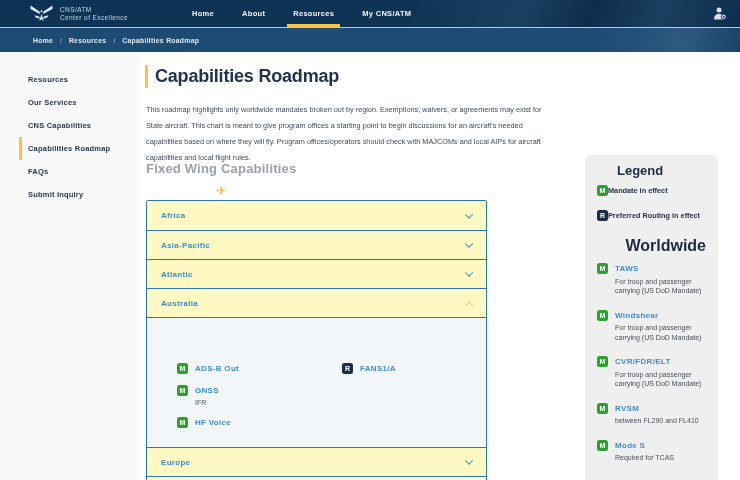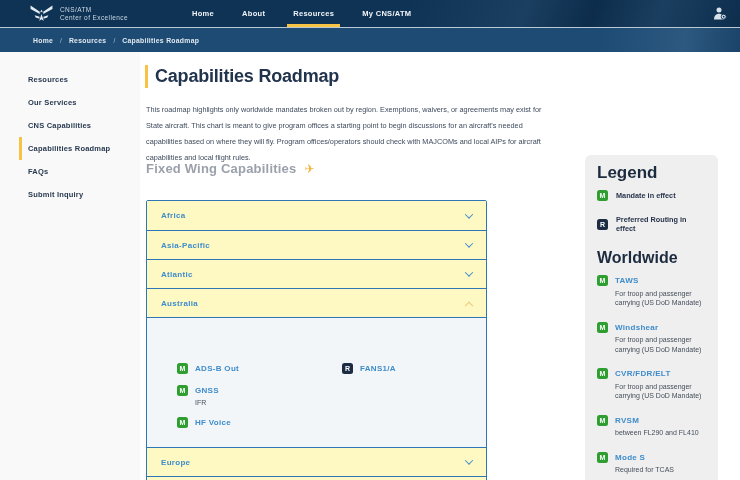--- a/index.html
+++ b/index.html
@@ -81,7 +81,7 @@
   .section-heading {
     position:absolute; top:109px; left:6px;
     display:flex; align-items:center; gap:8px;
-    font-size:13px; font-weight:700; color:#9ba1ab; letter-spacing:.2px;
+    font-size:13px; font-weight:700; color:#9ba1ab; letter-spacing:.2px;flex-direction:column;
   }
   .plane { color:#f2b63c; font-size:12px; font-weight:400; }
 

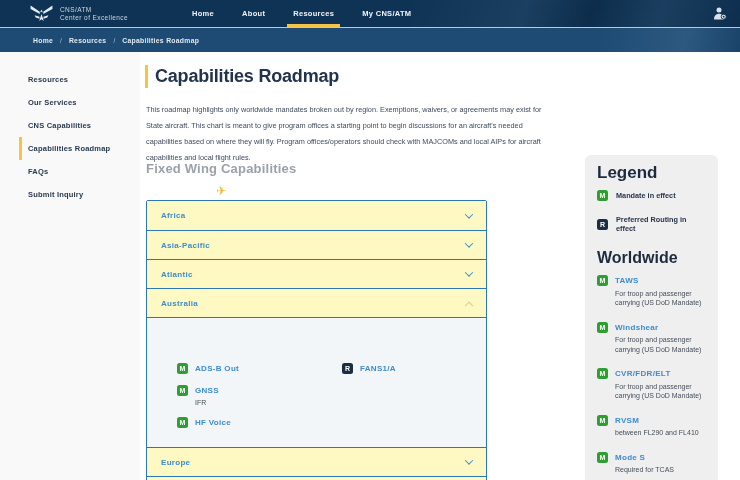--- a/index.html
+++ b/index.html
@@ -121,7 +121,7 @@
     position:absolute; left:585px; top:103px; width:133px; height:400px;
     background:#efeff0; border-radius:6px; padding:8px 12px 0 12px;
   }
-  .legend-title { font-size:17px; font-weight:800; color:#1d2b3e; margin-bottom:7px; }
+  .legend-title { font-size:13px; font-weight:800; color:#1d2b3e; margin-bottom:7px;margin-left:20px; }
   .legend-item { display:flex; align-items:center; gap:8px; margin-bottom:14px; }
   .legend-label { font-size:7.3px; font-weight:700; color:#27344a; }
   .worldwide-title { font-size:16px; font-weight:800; color:#1d2b3e; margin:16px 0 8px 0; }

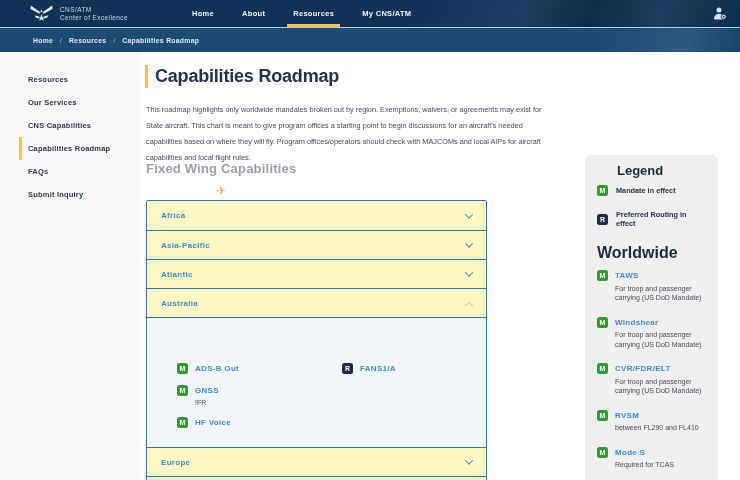--- a/index.html
+++ b/index.html
@@ -122,7 +122,7 @@
     background:#efeff0; border-radius:6px; padding:8px 12px 0 12px;
   }
   .legend-title { font-size:13px; font-weight:800; color:#1d2b3e; margin-bottom:7px;margin-left:20px; }
-  .legend-item { display:flex; align-items:center; gap:8px; margin-bottom:14px; }
+  .legend-item { display:flex; align-items:center; margin-bottom:14px; }
   .legend-label { font-size:7.3px; font-weight:700; color:#27344a; }
   .worldwide-title { font-size:16px; font-weight:800; color:#1d2b3e; margin:16px 0 8px 0; }
   .ww-item { margin-bottom:14px; }

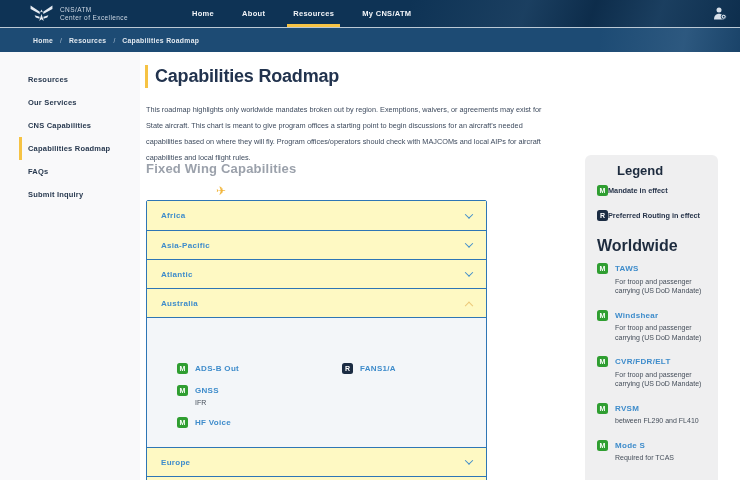--- a/index.html
+++ b/index.html
@@ -124,7 +124,7 @@
   .legend-title { font-size:13px; font-weight:800; color:#1d2b3e; margin-bottom:7px;margin-left:20px; }
   .legend-item { display:flex; align-items:center; margin-bottom:14px; }
   .legend-label { font-size:7.3px; font-weight:700; color:#27344a; }
-  .worldwide-title { font-size:16px; font-weight:800; color:#1d2b3e; margin:16px 0 8px 0; }
+  .worldwide-title { font-size:16px; font-weight:800; color:#1d2b3e; margin:16px 0 8px 0;text-align:right; }
   .ww-item { margin-bottom:14px; }
   .ww-head { display:flex; align-items:center; gap:7px; }
   .ww-note { margin:2.5px 0 0 18px; font-size:7px; line-height:9.5px; color:#454e5a; width:100px; }

